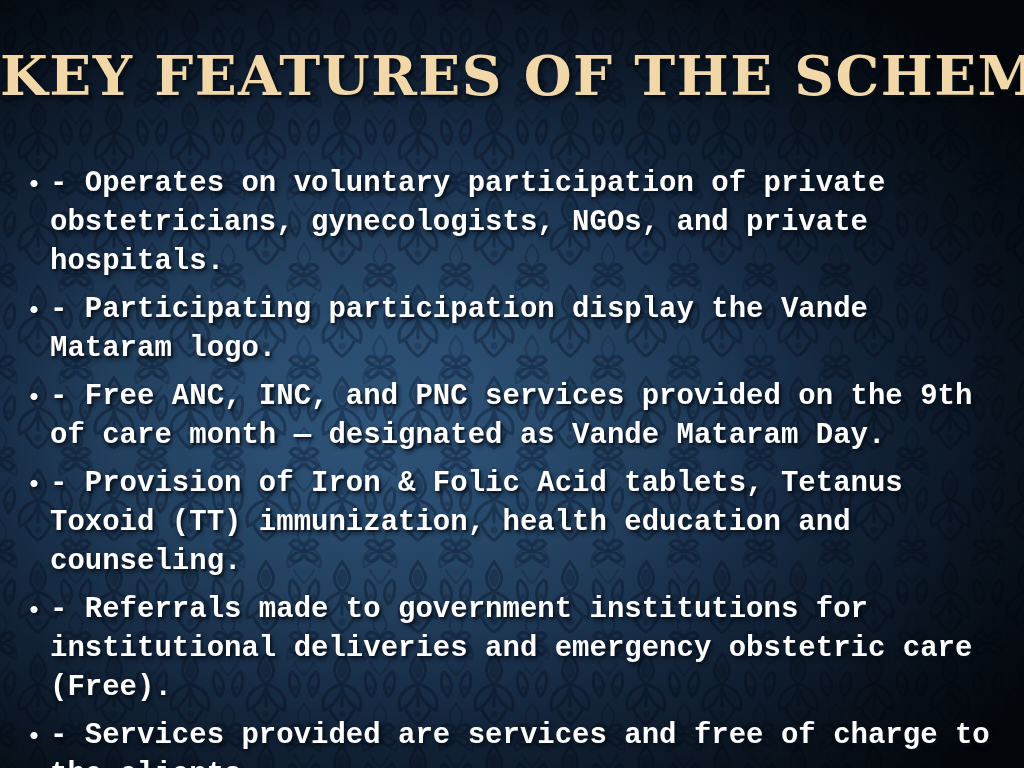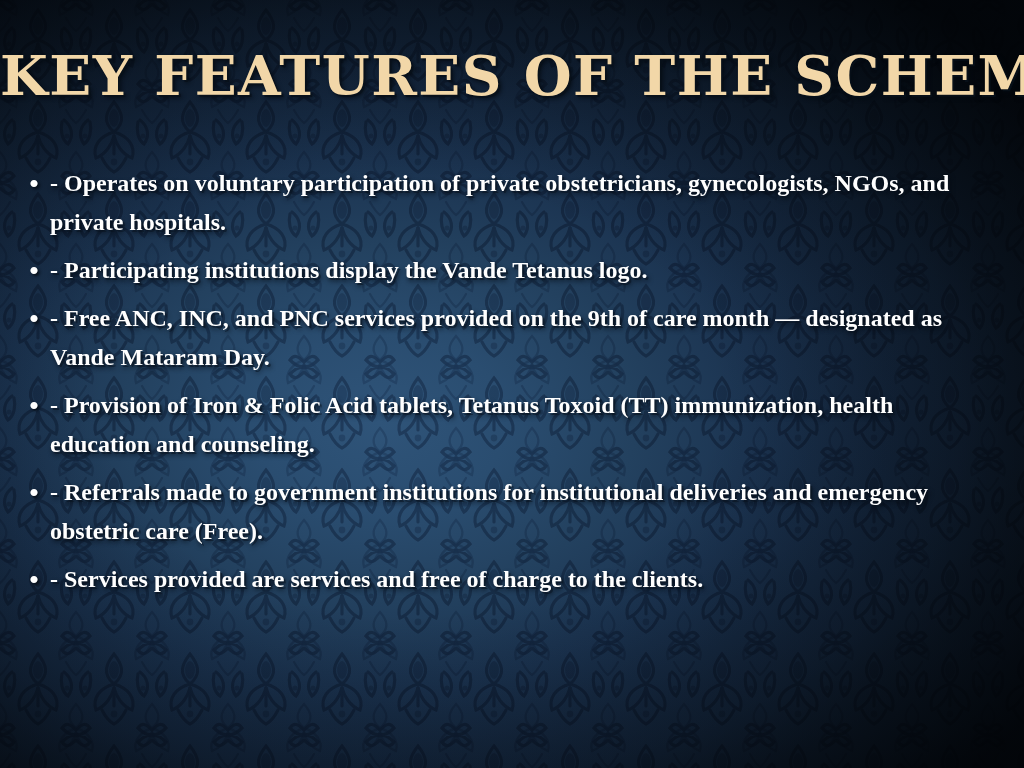--- a/index.html
+++ b/index.html
@@ -96,9 +96,9 @@
 
   .bullet-text {
     flex: 1 1 auto;
-    font-family: Liberation Serif, serif;
+    font-family: Liberation Mono, monospace;
     font-weight: bold;
-    font-size: 24px;
+    font-size: 29px;
     line-height: 39px;
     color: #ffffff;
     text-shadow:

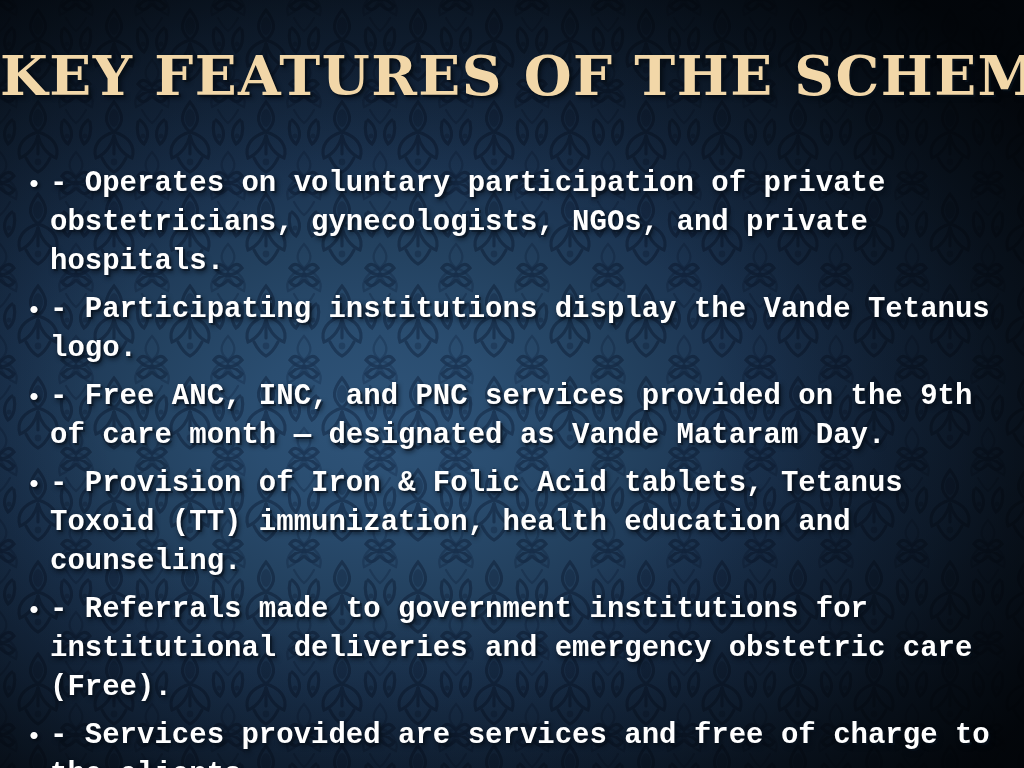--- a/index.html
+++ b/index.html
@@ -163,7 +163,7 @@
 
     <div class="bullet-row">
       <div class="bullet-mark">•</div>
-      <div class="bullet-text">- Participating institutions display the Vande Tetanus logo.</div>
+      <div class="bullet-text">- Participating participation display the Vande Mataram logo.</div>
     </div>
 
     <div class="bullet-row">

